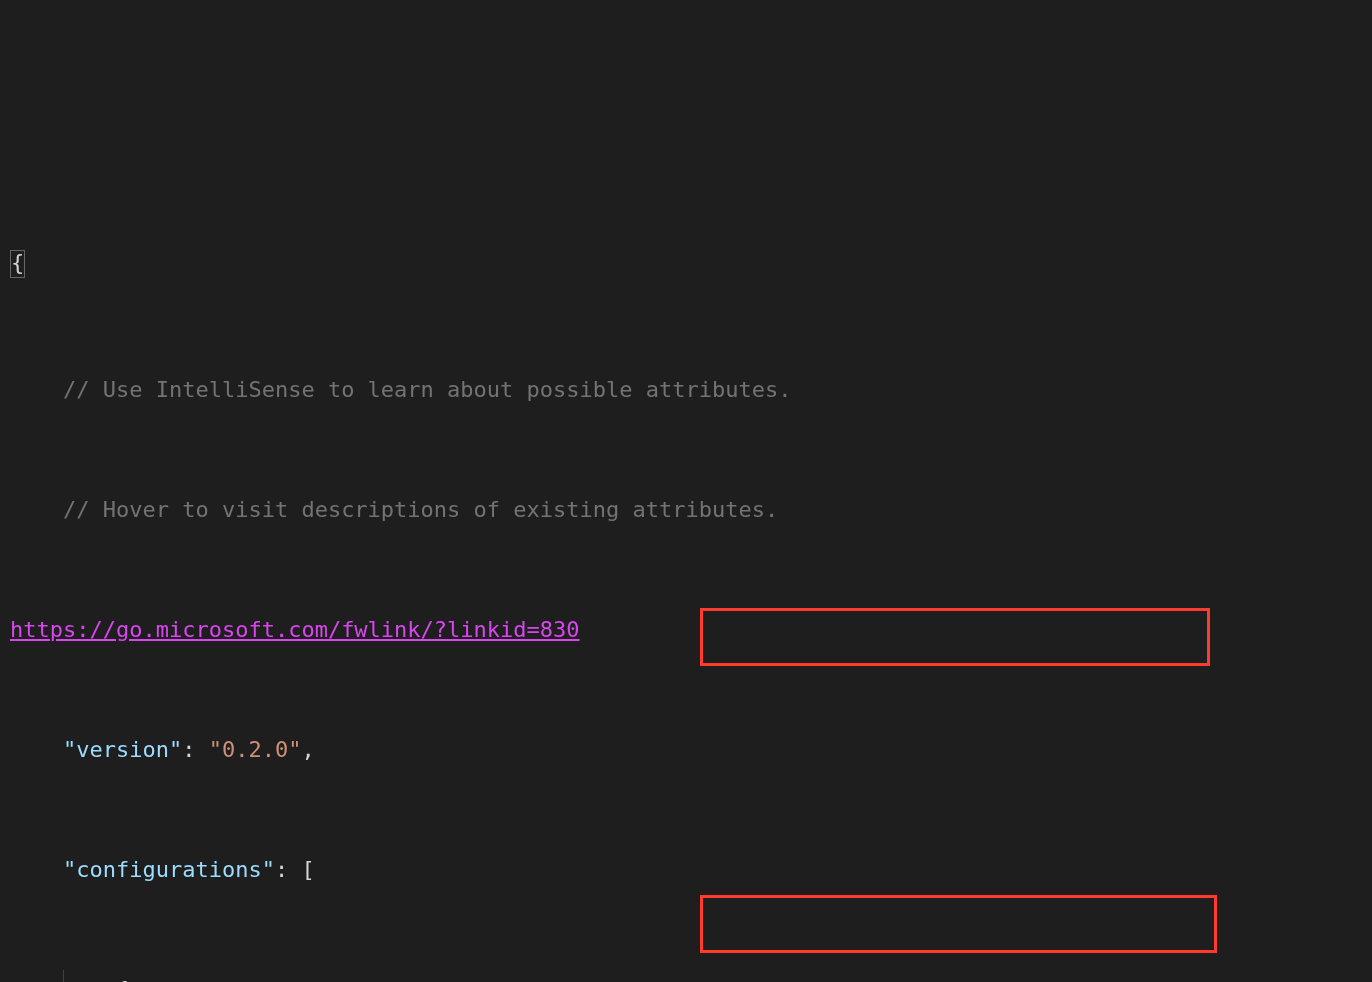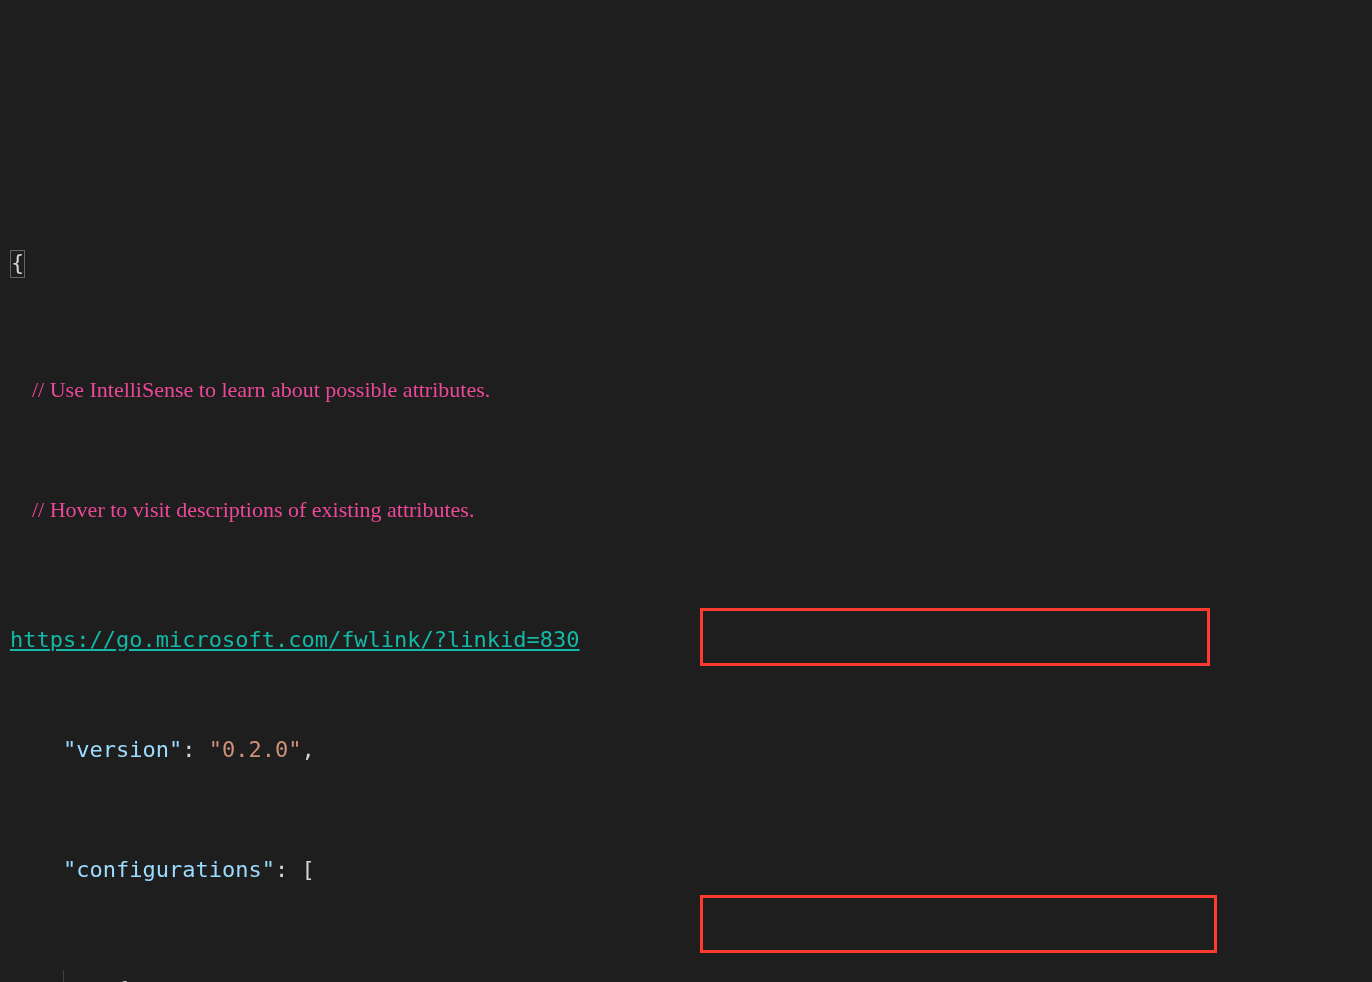--- a/index.html
+++ b/index.html
@@ -29,7 +29,7 @@
     line-height: 24px;
     height: 28px;
   }
-  .comment { color: #ec4899; font-family: Liberation Serif, serif; }
+  .comment { color: #737373; }
   .key { color: #9cdcfe; }
   .string { color: #ce9178; }
   .punct { color: #d4d4d4; }

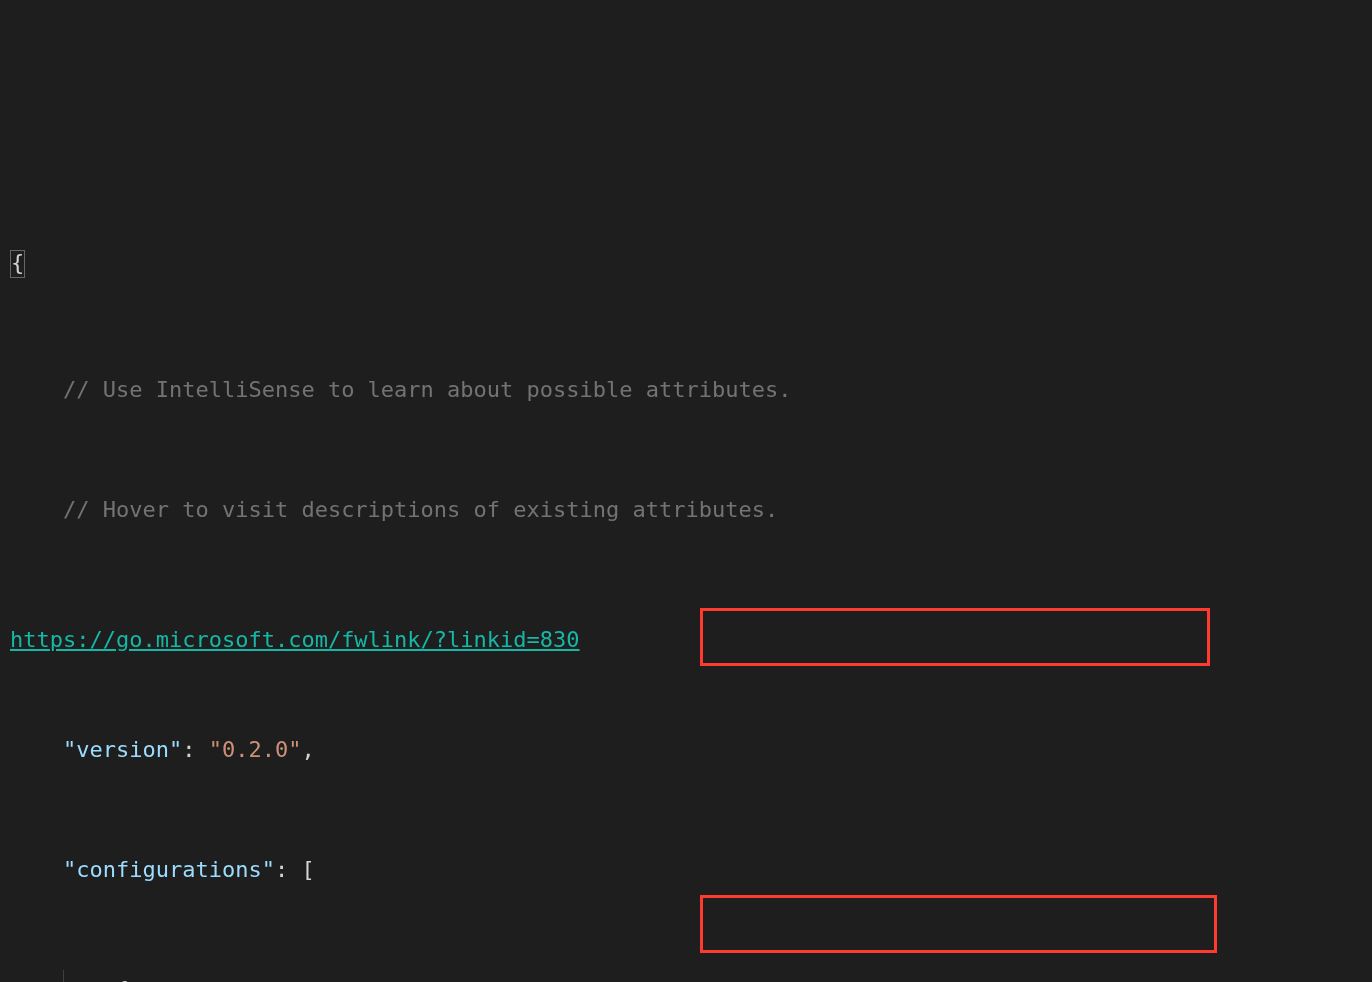--- a/index.html
+++ b/index.html
@@ -33,7 +33,7 @@
   .key { color: #9cdcfe; }
   .string { color: #ce9178; }
   .punct { color: #d4d4d4; }
-  .link { color: #14b8a6; text-decoration: underline; margin-top: 10px; }
+  .link { color: #d946ef; text-decoration: underline; }
   .highlight-box {
     border: 3px solid #ff3b30;
     position: absolute;

